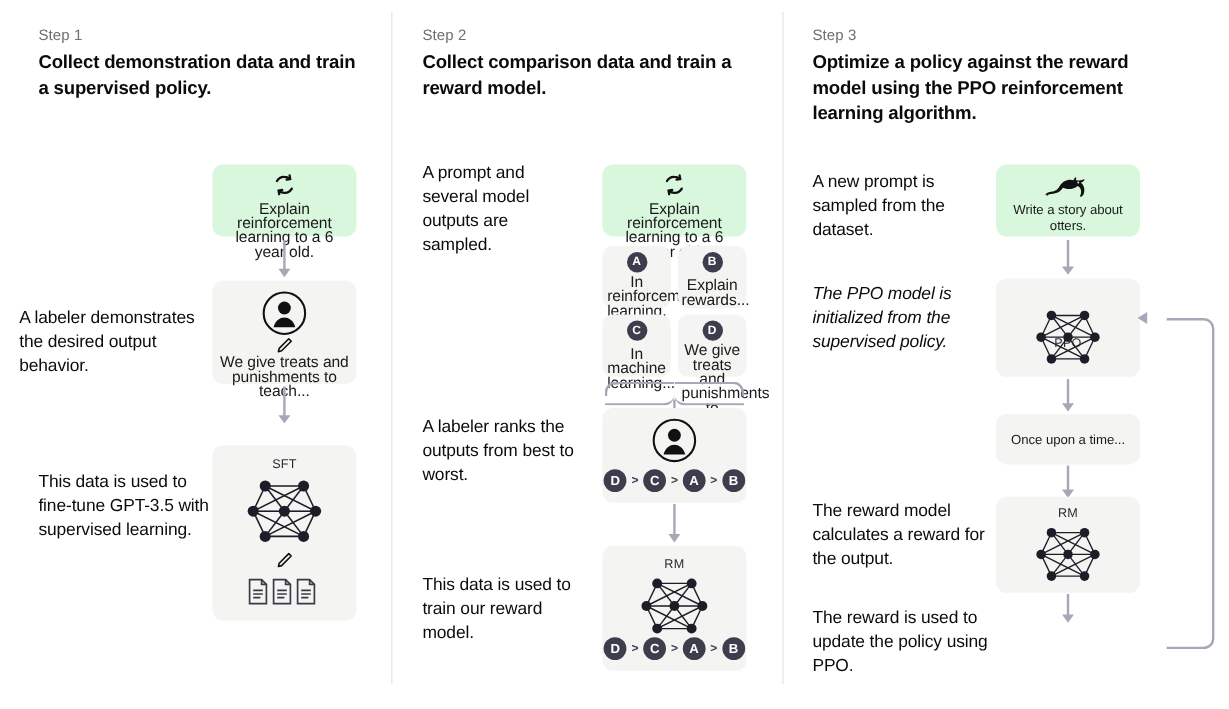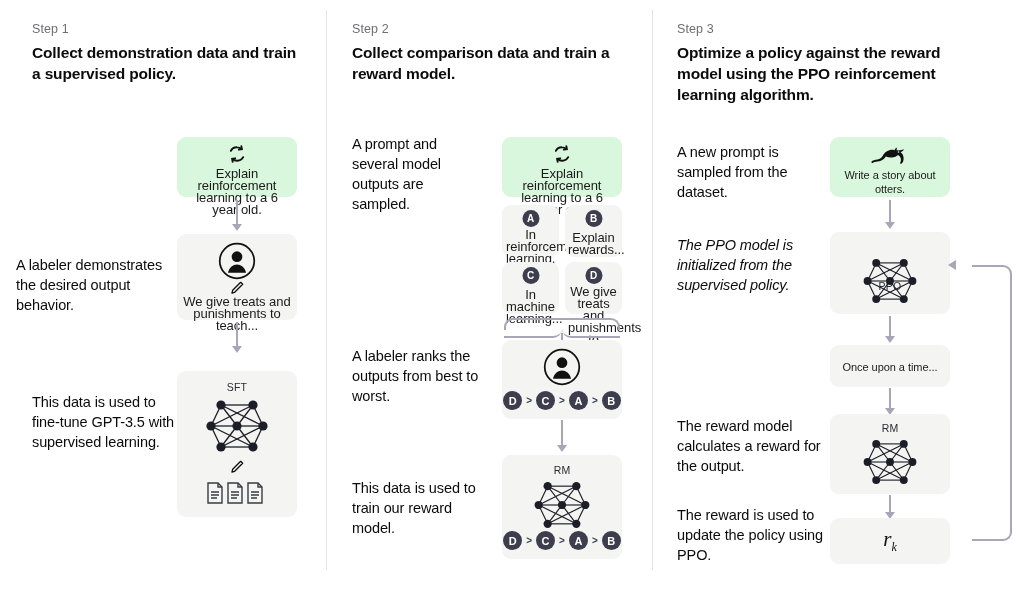--- a/index.html
+++ b/index.html
@@ -480,9 +480,6 @@
       <div class="head" style="top:17px;"></div>
     </div>
 
-    <div class="card" style="left:178px;top:518px;width:120px;height:46px;">
-      <div class="rk" style="top:9px;"><span>r</span><sub>k</sub></div>
-    </div>
 
     <div class="loop" style="left:298px;top:265px;width:62px;height:276px;">
       <div class="tline"></div>

